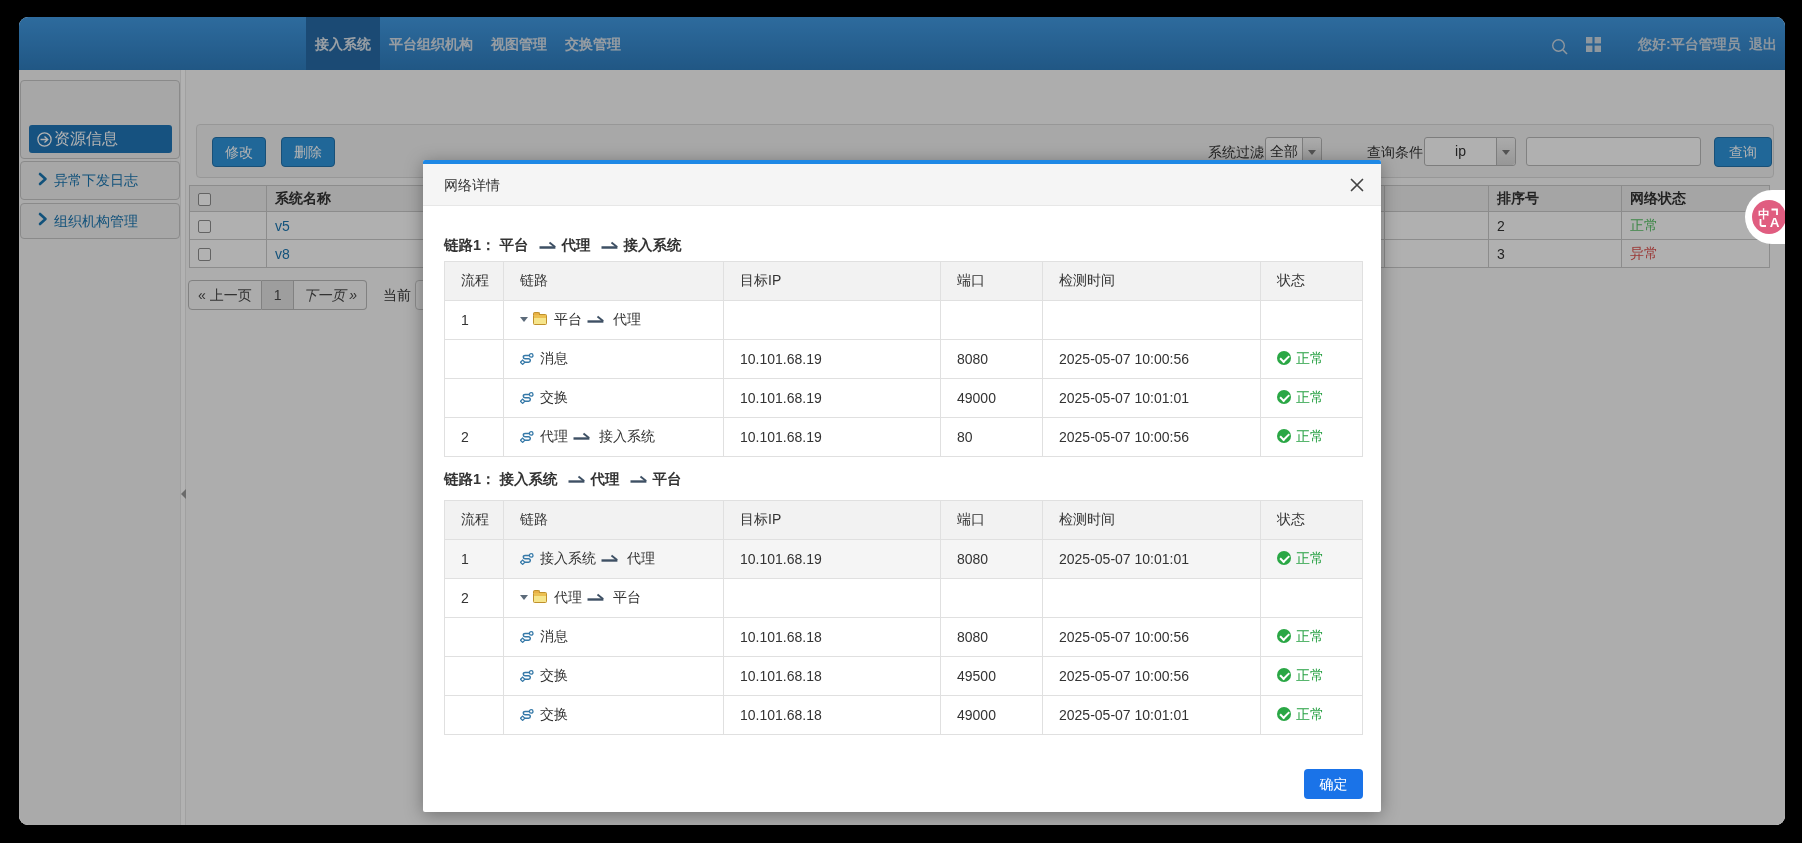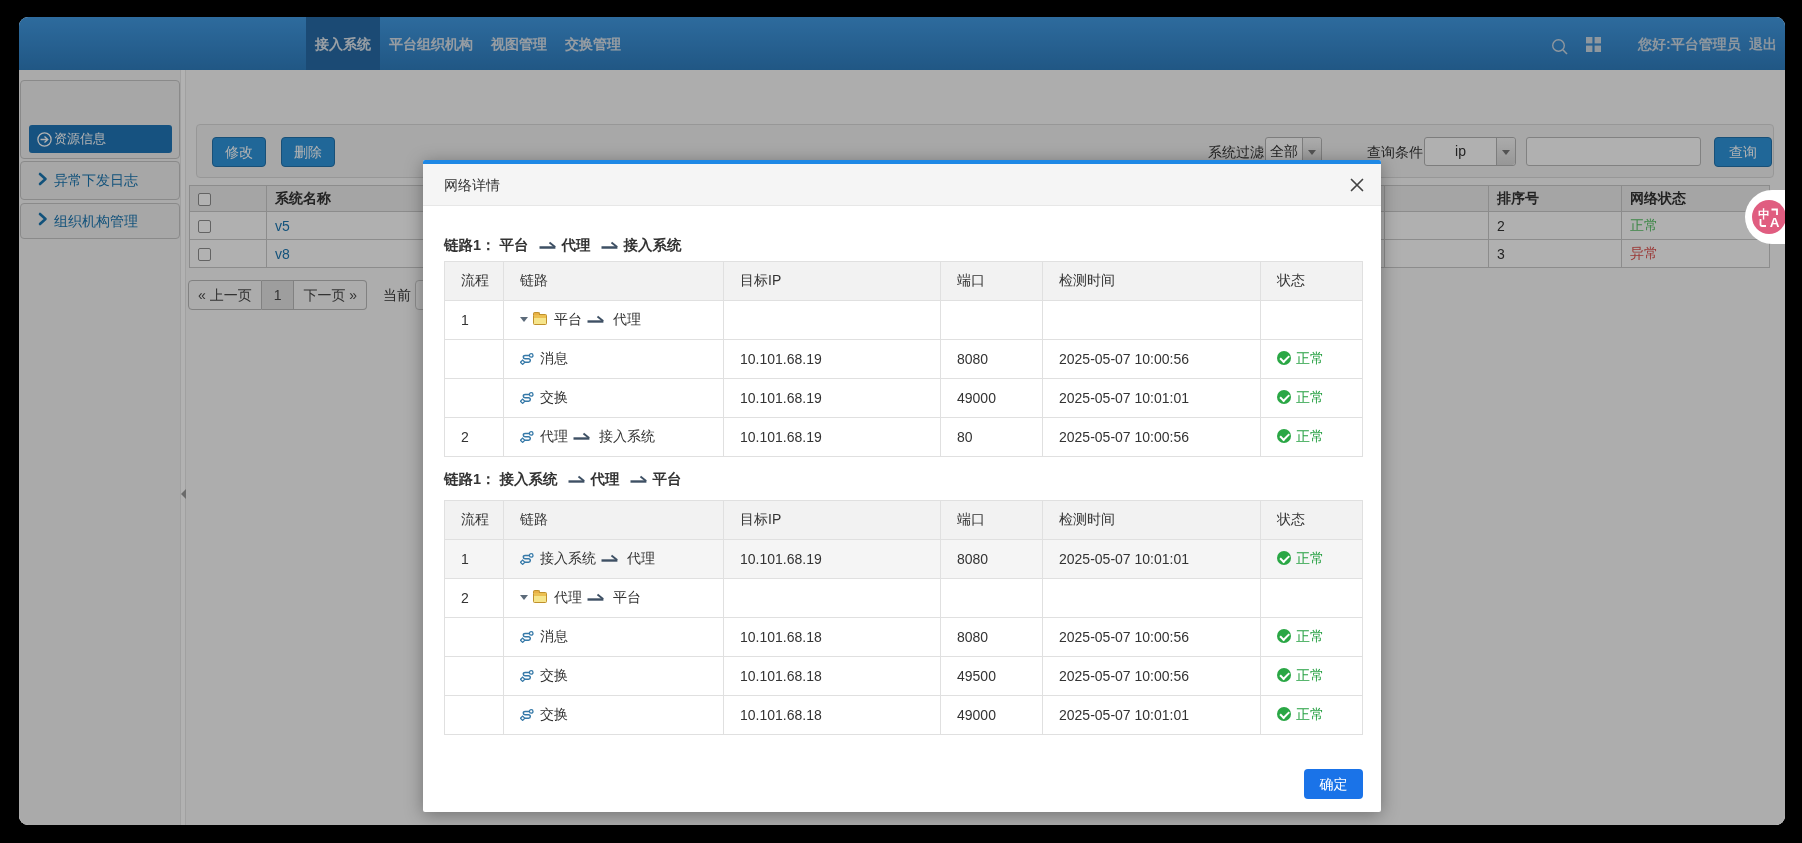--- a/index.html
+++ b/index.html
@@ -21,7 +21,7 @@
 .sbox { position:absolute; left:1px; width:160px; background:#efefef; border:1px solid #c6c6c6; border-radius:4px; }
 .sbox .hd { height:42px; line-height:42px; font-size:14px; color:#1b76b1; padding-left:33px; position:relative; }
 .sbox .hd .chev { position:absolute; left:16px; top:50%; margin-top:-3px; }
-.sitem { position:absolute; left:8px; top:44px; width:143px; height:28px; background:#2076b8; border-radius:3px; color:#fff; font-size:13px; line-height:28px; padding-left:25px; }
+.sitem { position:absolute; left:8px; top:44px; width:143px; height:28px; background:#2076b8; border-radius:3px; color:#fff; font-size:16px; line-height:28px; padding-left:25px; }
 #collapse { position:absolute; left:162px; top:472px; width:0; height:0; border-top:5px solid transparent; border-bottom:5px solid transparent; border-right:5px solid #9a9a9a; z-index:2; }
 
 #content { position:absolute; left:167px; top:53px; right:0; bottom:0; background:#f8f8f8; }

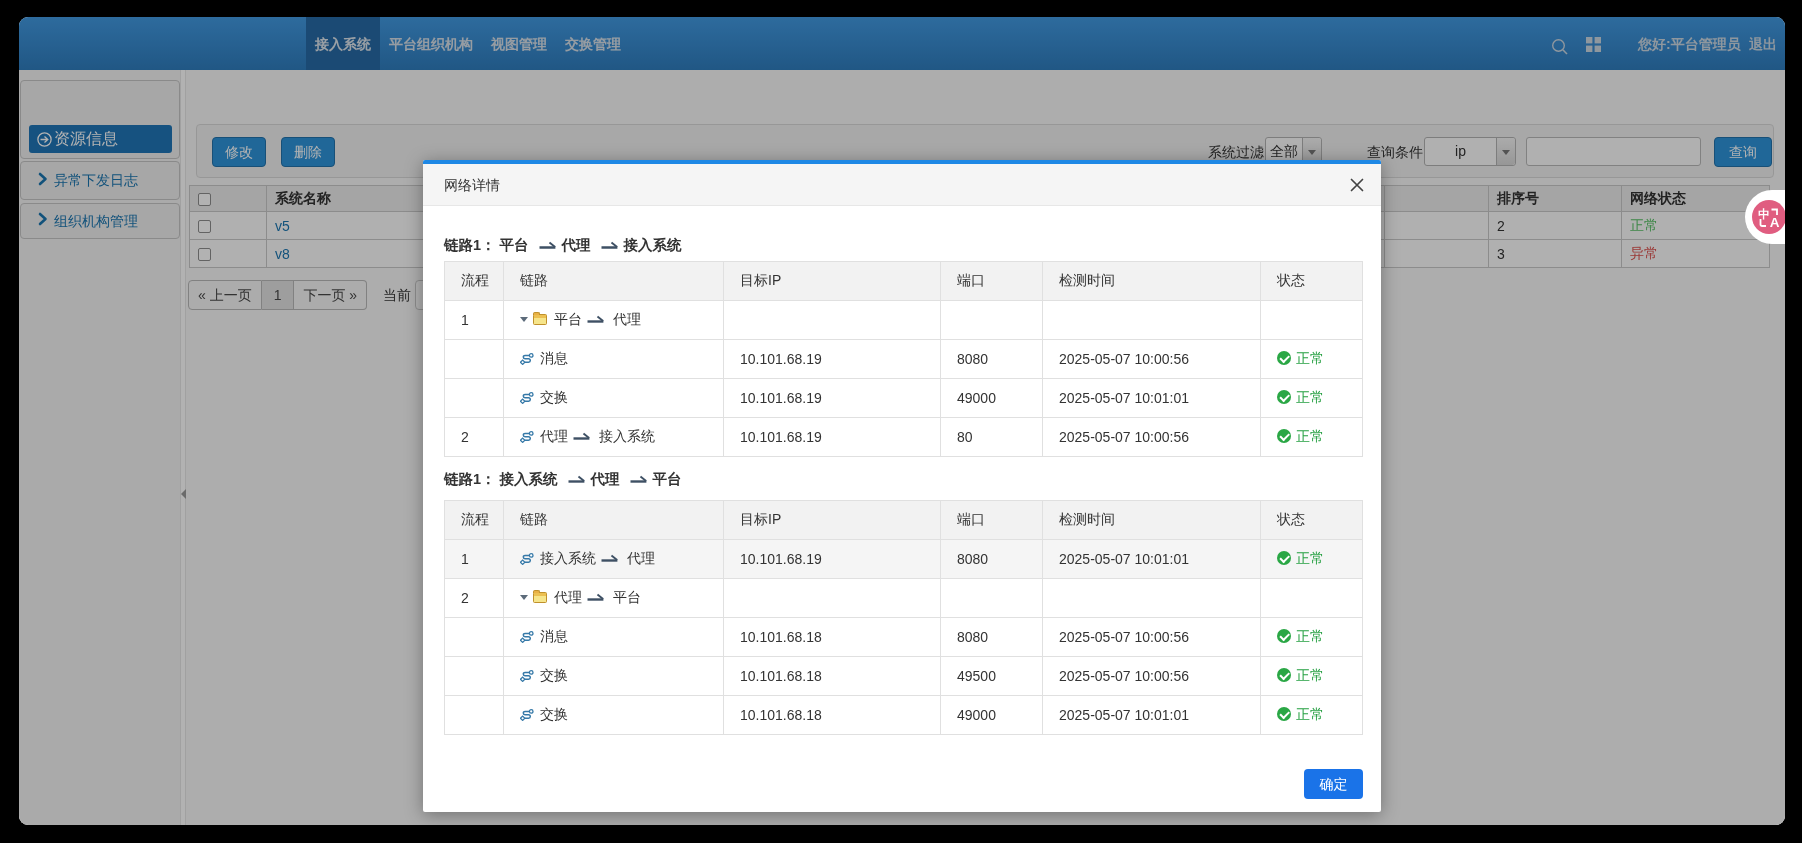--- a/index.html
+++ b/index.html
@@ -52,7 +52,7 @@
 #pager .pcell { float:left; height:30px; line-height:29px; border:1px solid #b9b9b9; border-left:none; padding:0 9px; font-size:14px; color:#4a4a4a; background:#f6f6f6; }
 #pager .first { border-left:1px solid #b9b9b9; border-radius:4px 0 0 4px; }
 #pager .cur { background:#e2e2e2; padding:0 12px; }
-#pager .last { border-radius:0 4px 4px 0; }
+#pager .last { border-radius:0 4px 4px 0;font-style:italic; }
 #pgcur { position:absolute; left:197px; top:210px; font-size:14px; color:#333; line-height:30px; }
 #pginput { position:absolute; left:229px; top:210px; width:90px; height:30px; background:#fdfdfd; border:1px solid #c9c9c9; border-radius:4px; }
 

